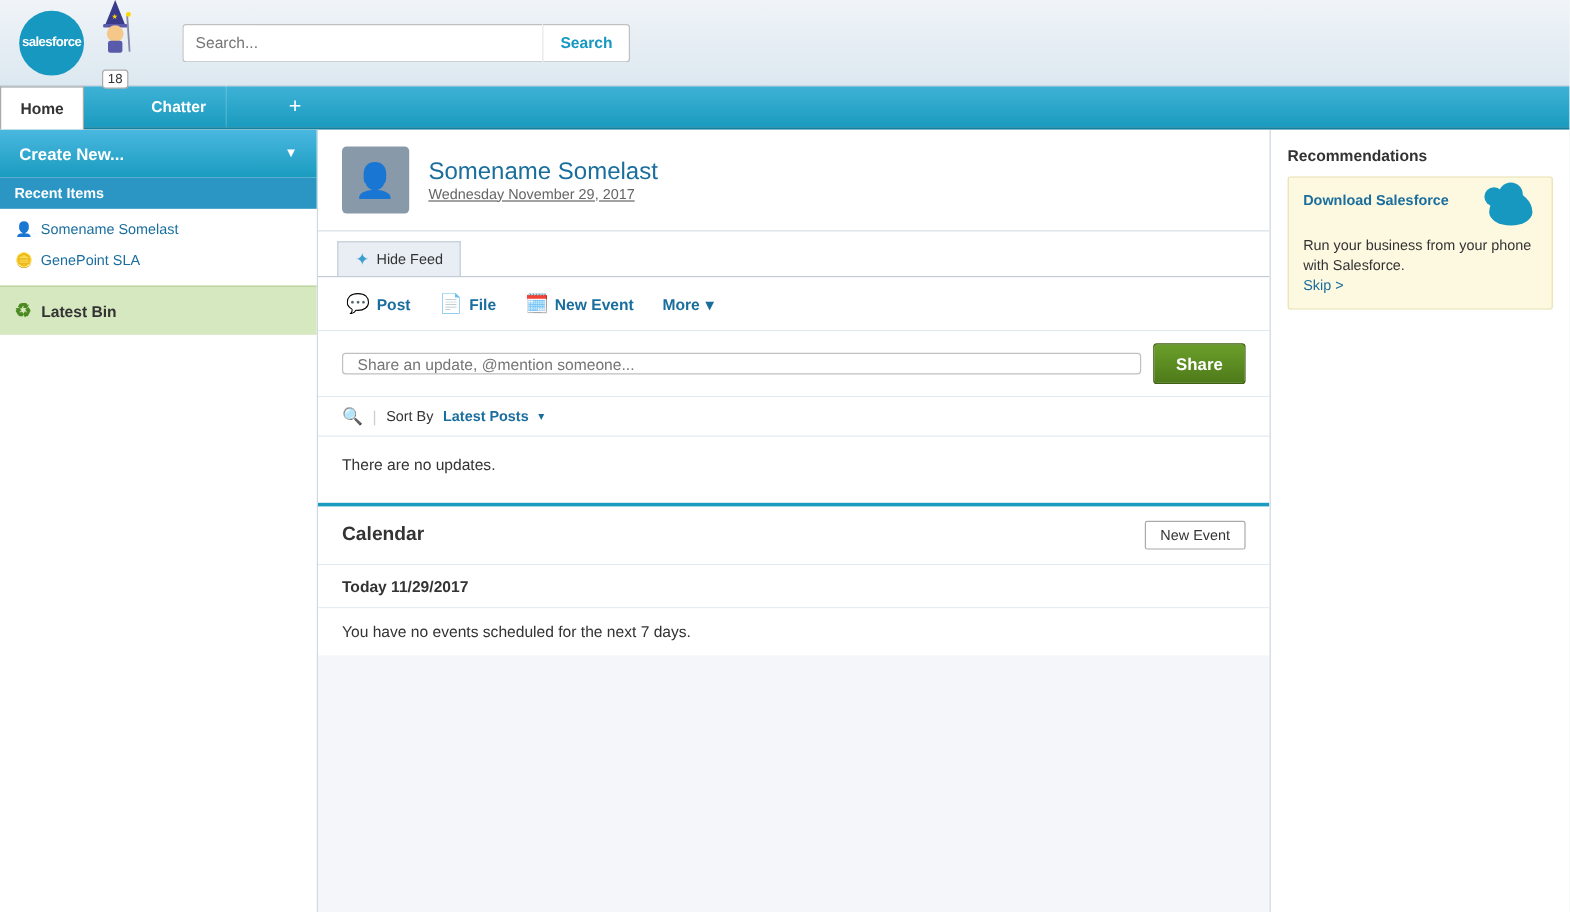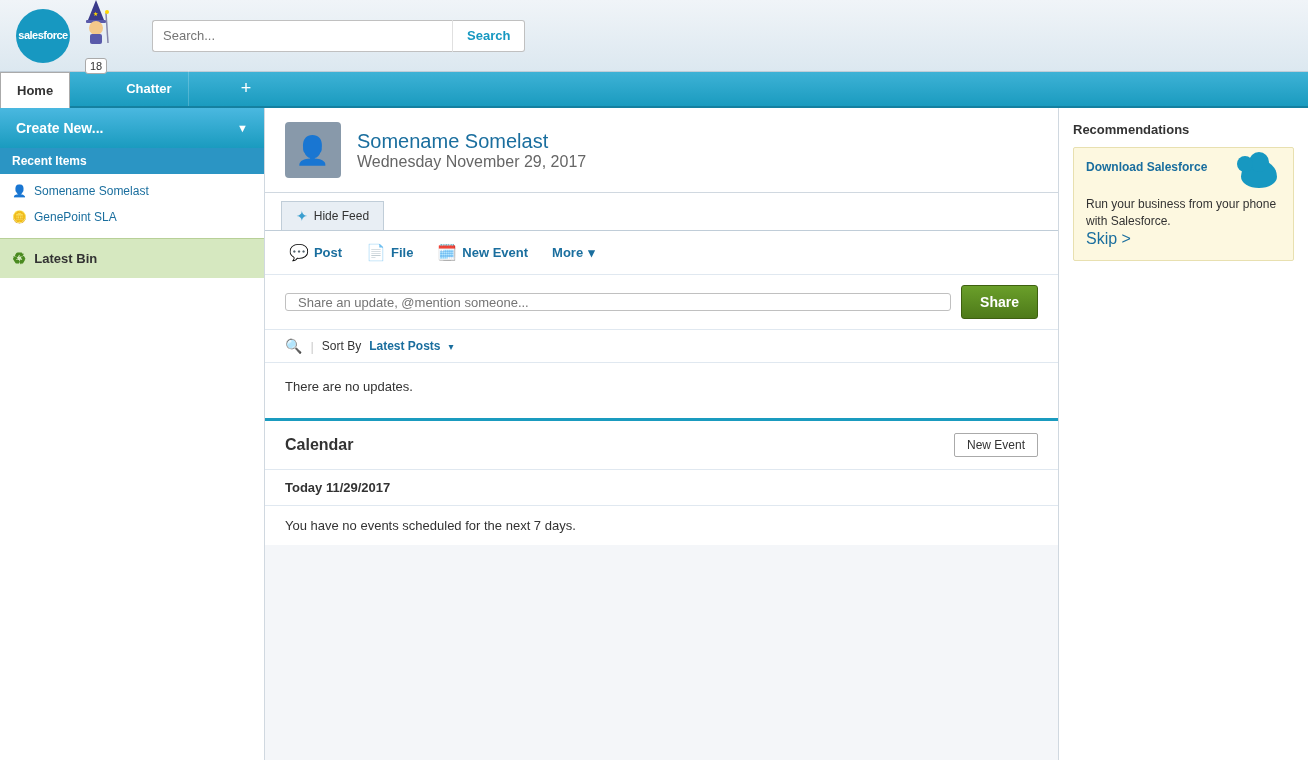--- a/index.html
+++ b/index.html
@@ -205,8 +205,9 @@
       font-weight: normal;
     }
     .profile-info .profile-date {
-      font-size: 16px;
+      font-size: 12px;
       color: #666;
+      text-decoration: underline;
     }
 
     

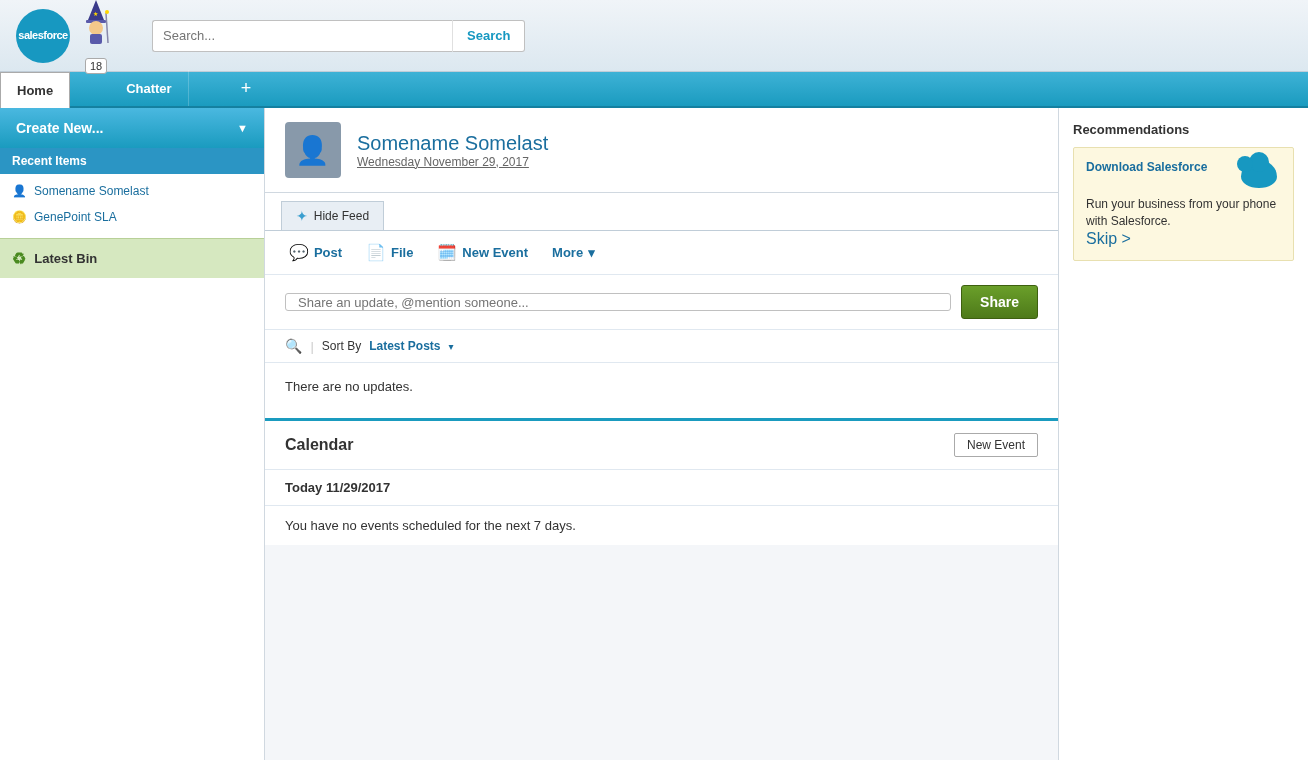--- a/index.html
+++ b/index.html
@@ -366,7 +366,7 @@
     }
     .rec-skip {
       color: #1a6e9e;
-      font-size: 16px;
+      font-size: 12px;
       cursor: pointer;
       margin-top: 0;
       display: inline-block;

